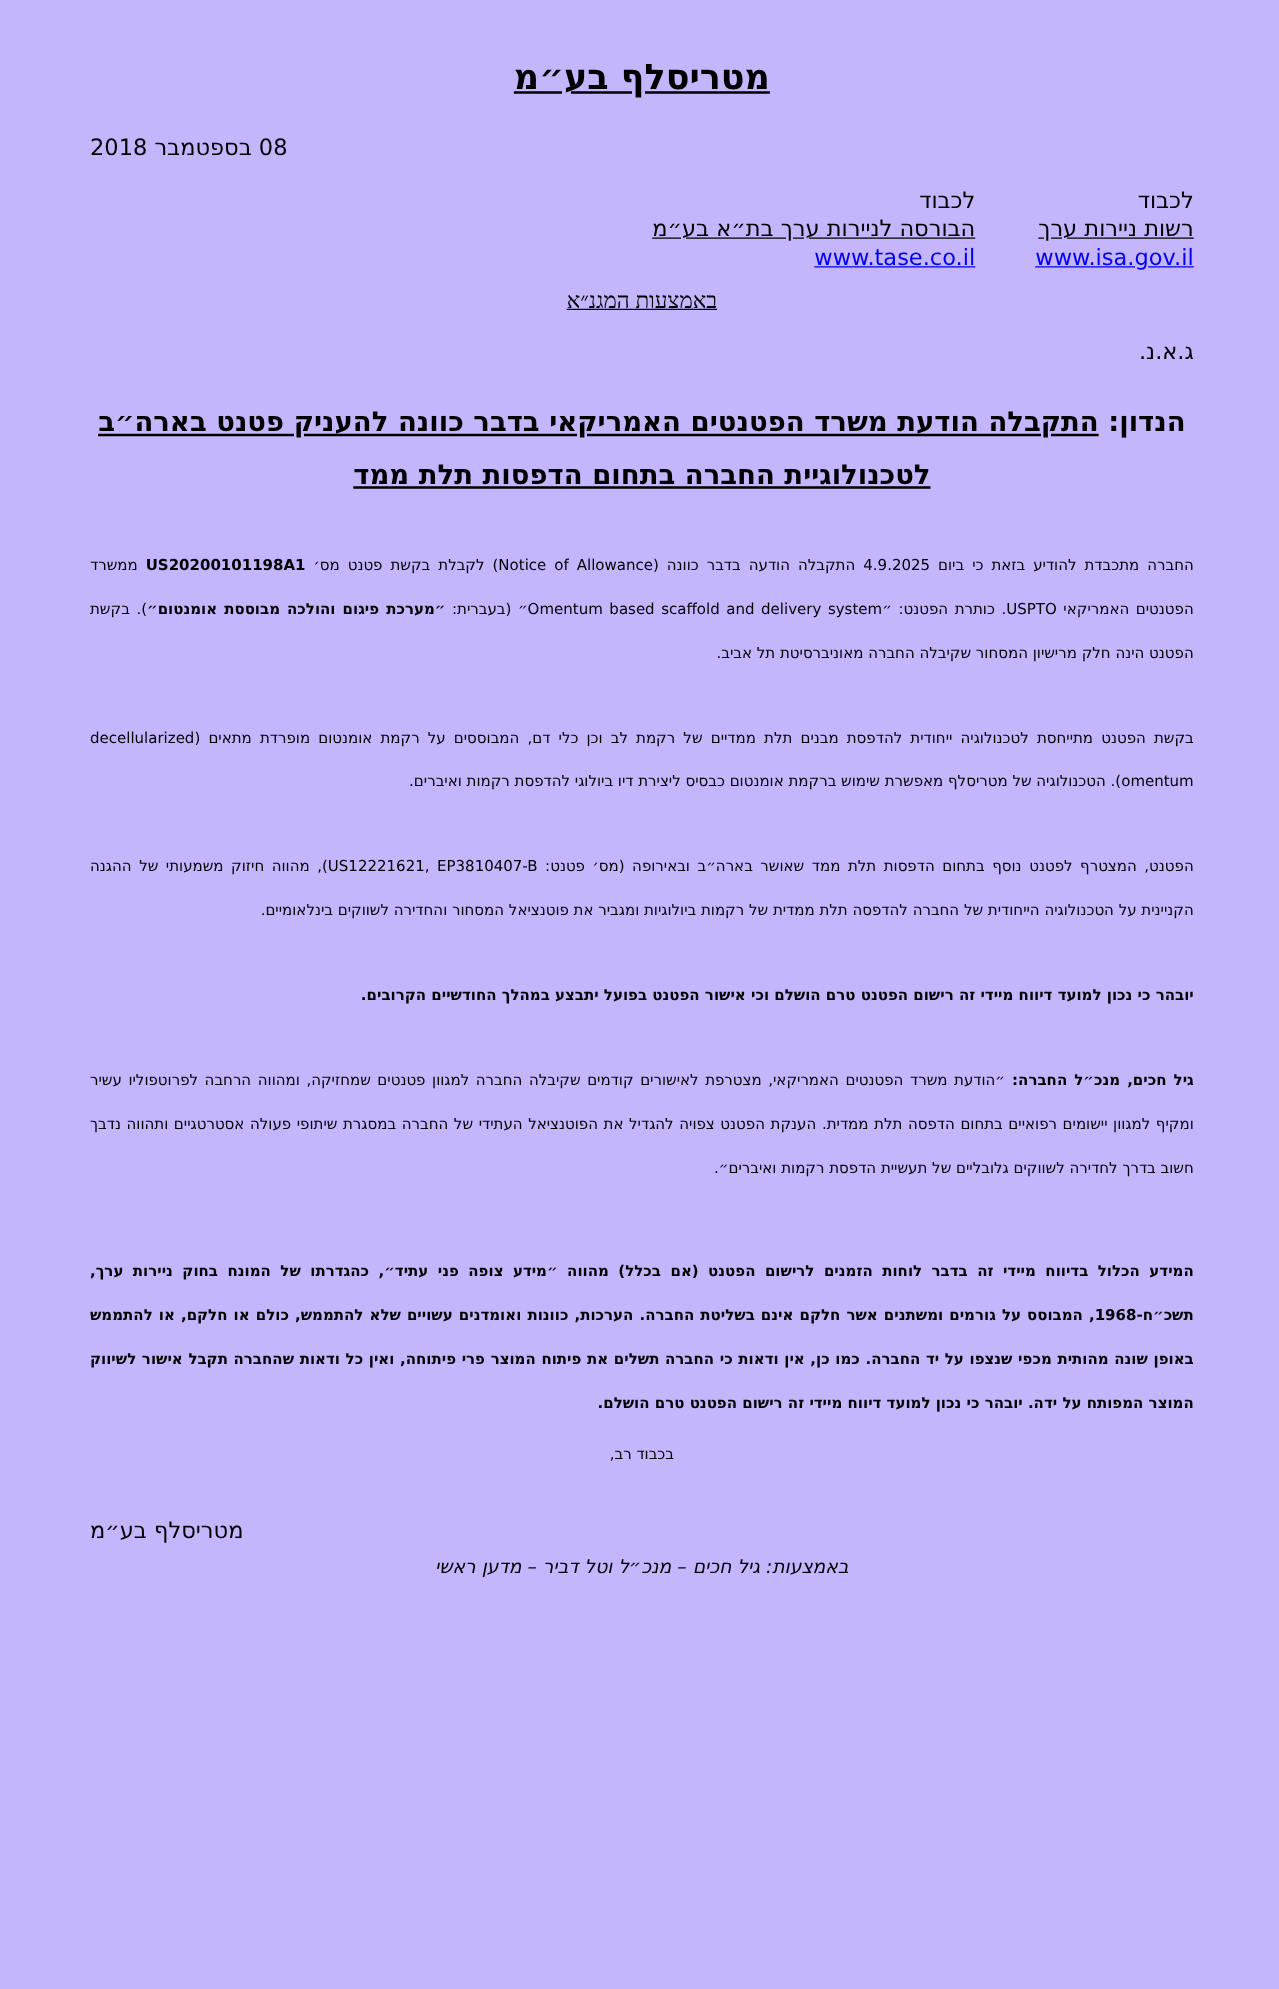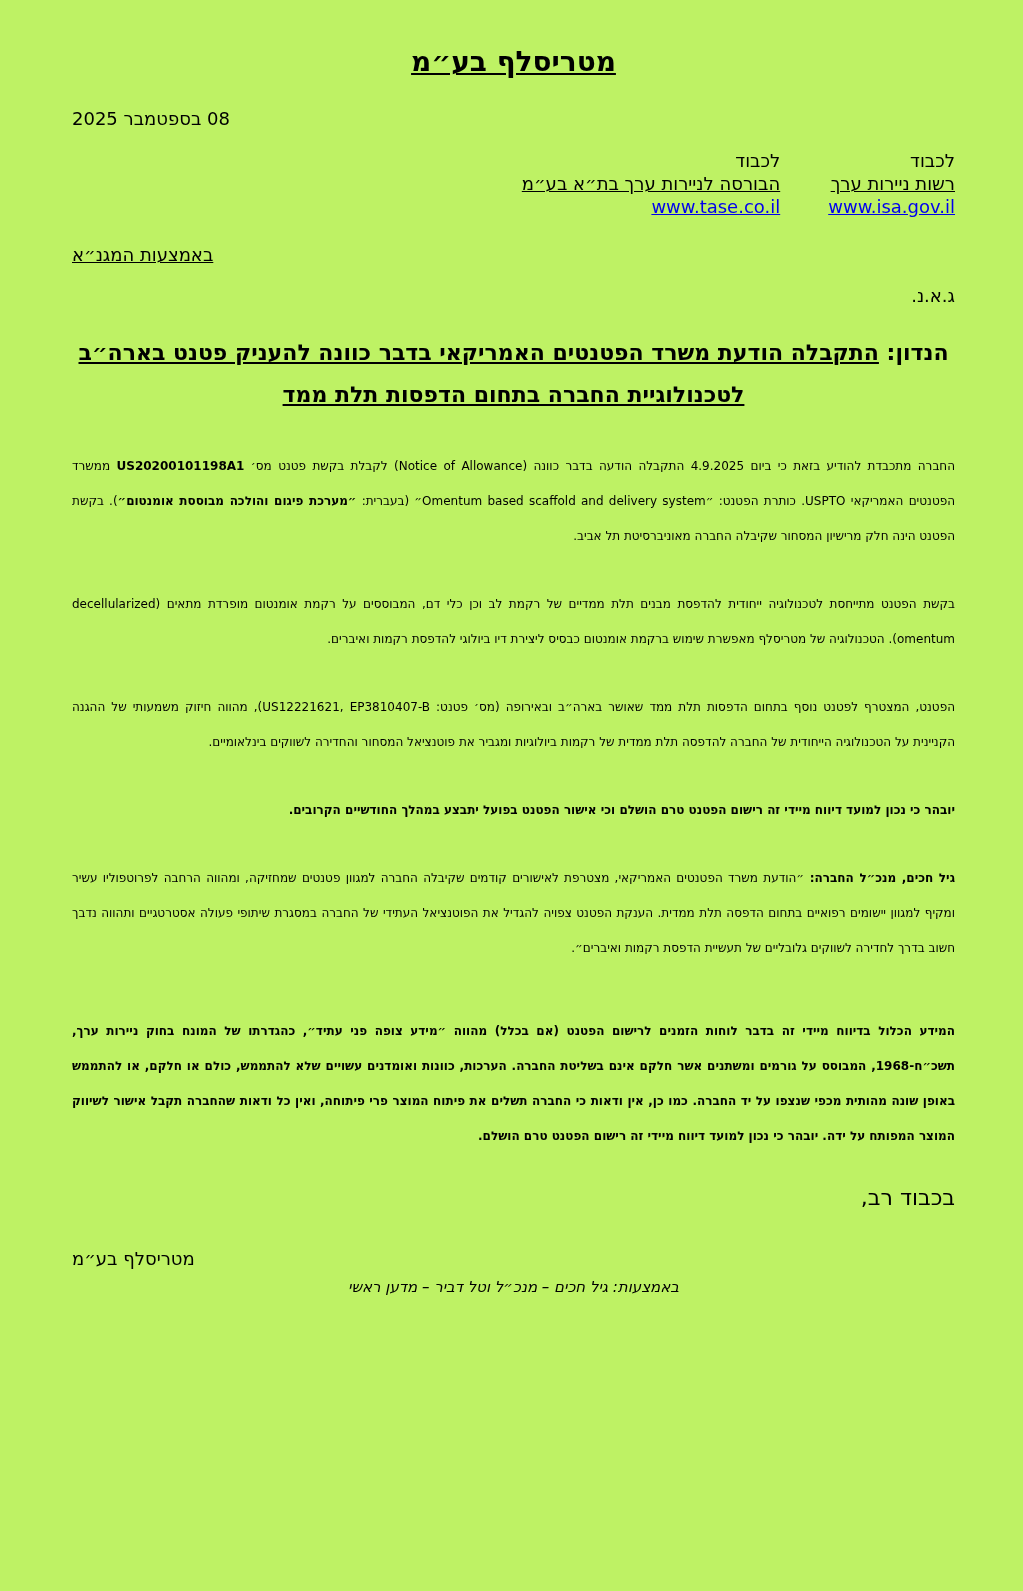--- a/index.html
+++ b/index.html
@@ -5,7 +5,7 @@
 <style>
   html,body{margin:0;padding:0;background:#ffffff;}
   .page{
-    width:1023px;height:1591px;box-sizing:border-box;background:#bef264;
+    width:1023px;height:1591px;box-sizing:border-box;background:#c4b5fd;
     padding:44px 68px 0 72px;direction:rtl;color:#000;
     font-family:"DejaVu Sans",sans-serif;overflow:hidden;
   }

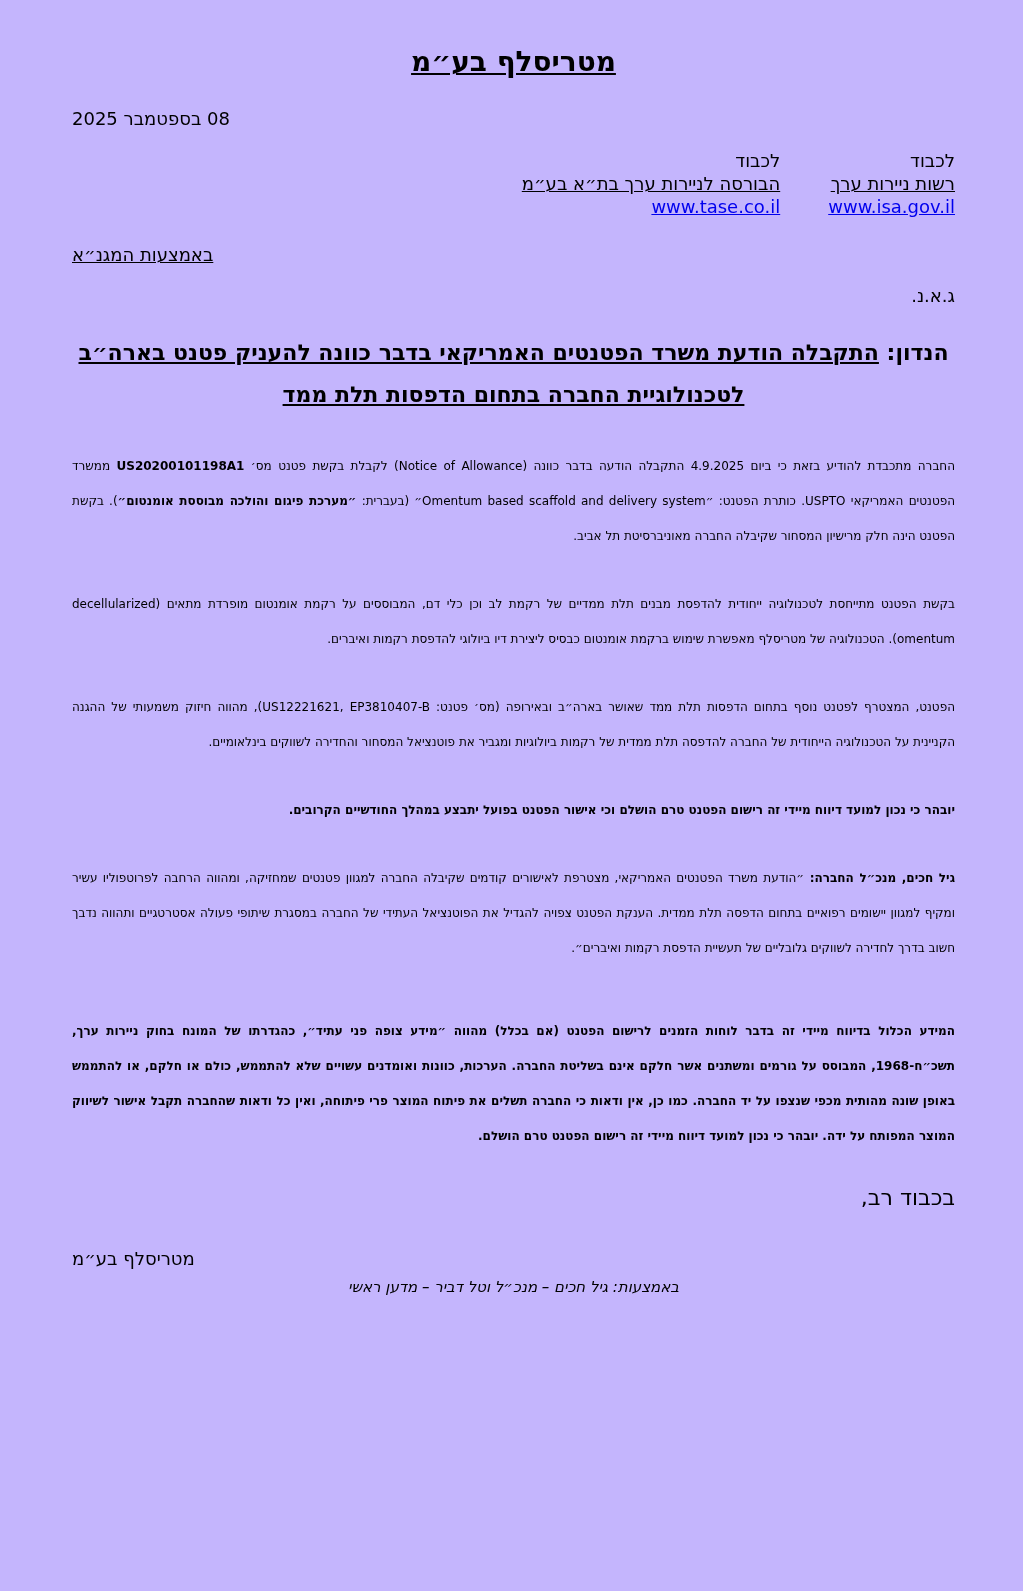--- a/index.html
+++ b/index.html
@@ -34,7 +34,7 @@
 
   <h1 class="title">מטריסלף בע״מ</h1>
 
-  <div class="date">08 בספטמבר 2025</div>
+  <div class="date">08 בספטמבר 2018</div>
 
   <div class="recipients">
     <div class="recipient">

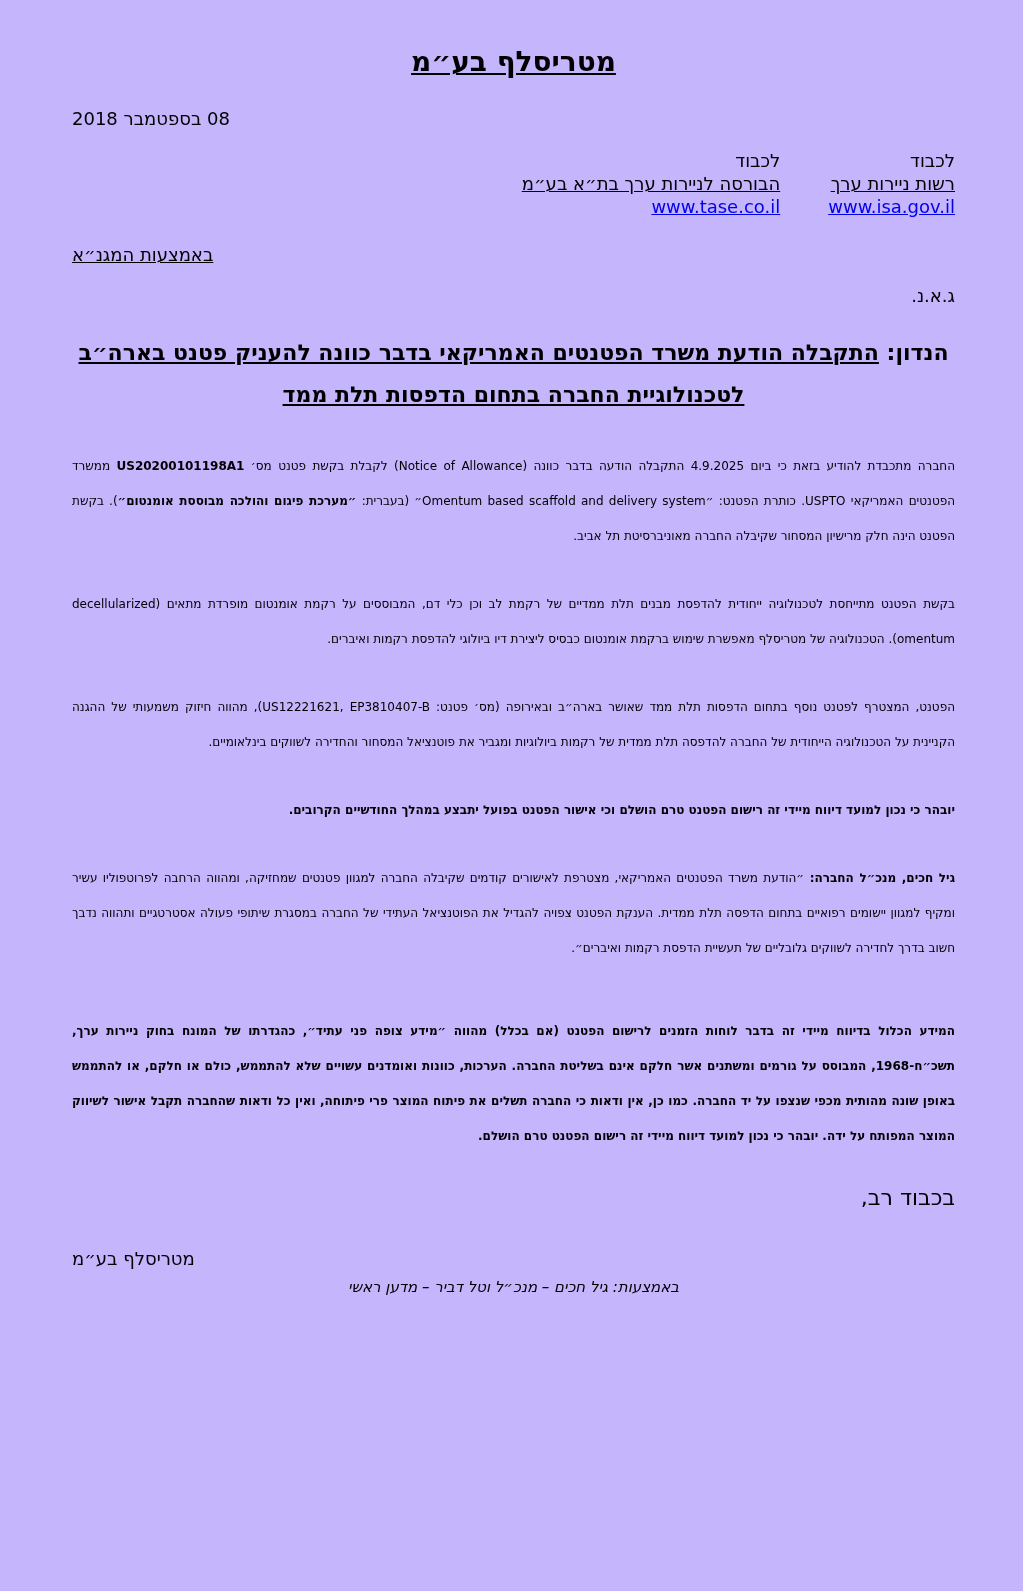--- a/index.html
+++ b/index.html
@@ -16,7 +16,7 @@
   .recipient{text-align:right;}
   .recipient .name{text-decoration:underline;}
   .recipient .link{display:block;color:var(--link,#0000EE);text-decoration:underline;cursor:pointer;direction:ltr;text-align:right;}
-  .via{font-size:18px;text-align:left;text-decoration:underline;margin-top:26px;}
+  .via{font-size:18px;text-align:center;text-decoration:underline;margin-top:12px;font-family:Liberation Serif, serif;}
   .greeting{font-size:18px;margin-top:20px;}
   .subject{font-size:22px;font-weight:bold;text-align:center;line-height:42px;margin-top:26px;}
   .para{font-size:12px;line-height:35px;text-align:justify;margin:33px 0 0 0;}

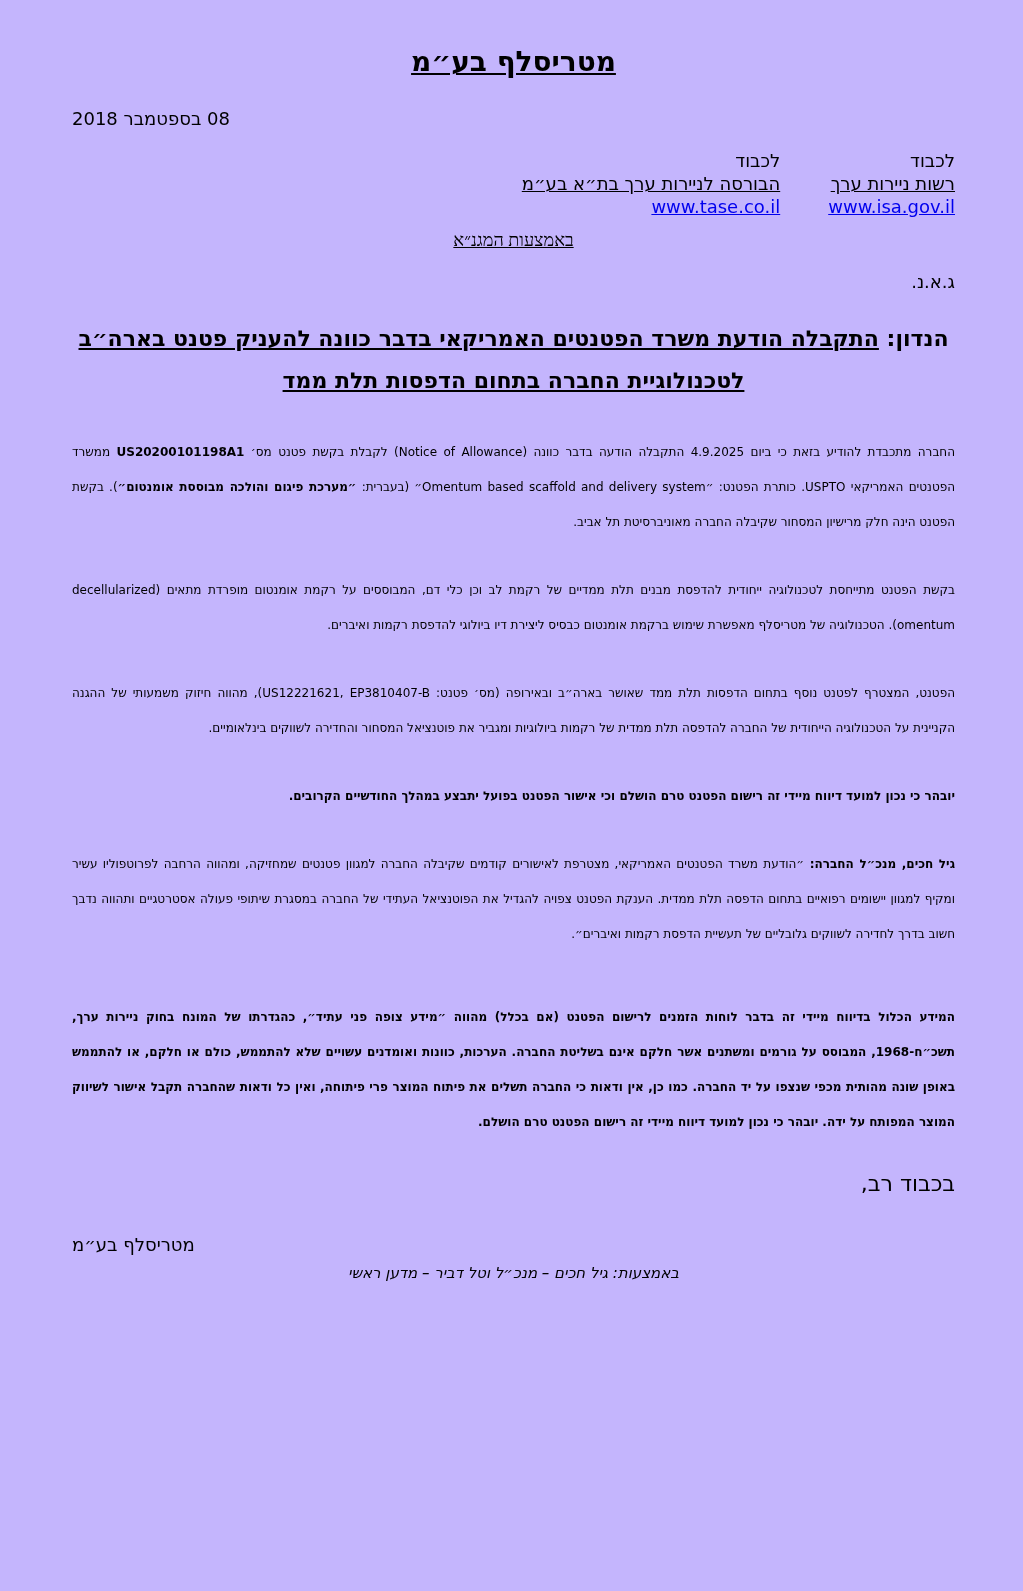--- a/index.html
+++ b/index.html
@@ -23,7 +23,7 @@
   .para.mt-lg{margin-top:48px;}
   .b{font-weight:bold;}
   .u{text-decoration:underline;}
-  .regards{font-size:22px;text-align:right;margin-top:32px;line-height:23px;}
+  .regards{font-size:12px;text-align:center;margin-top:12px;line-height:23px;}
   .sign-company{font-size:18px;text-align:left;margin-top:38px;line-height:23px;}
   .sign-via{font-size:15px;text-align:center;margin-top:6px;line-height:22px;font-style:italic;}
 </style>

